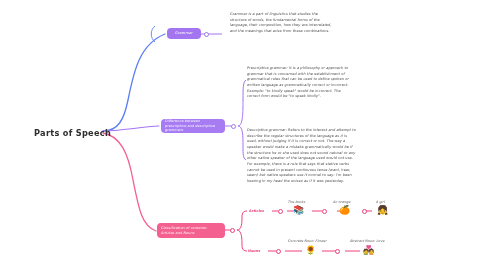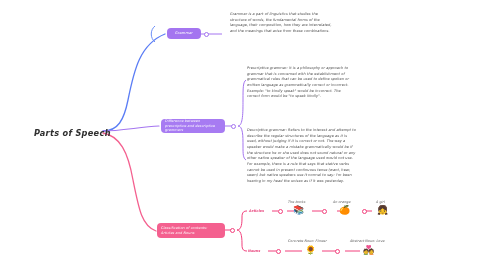--- a/index.html
+++ b/index.html
@@ -37,7 +37,6 @@
     left: 34px;
     top: 128px;
     font-size: 8.2px;
-    font-style: italic;
     font-weight: 600;
     letter-spacing: 0.3px;
     color: #2f2f2f;

